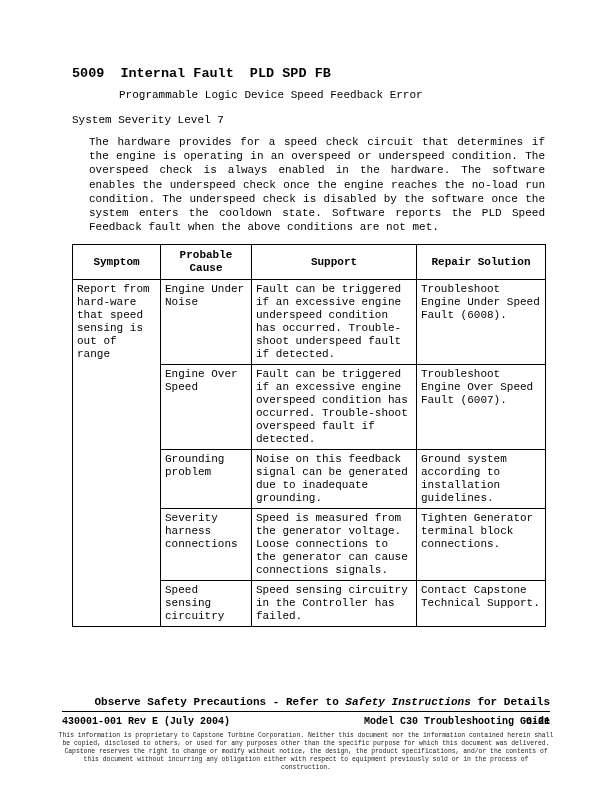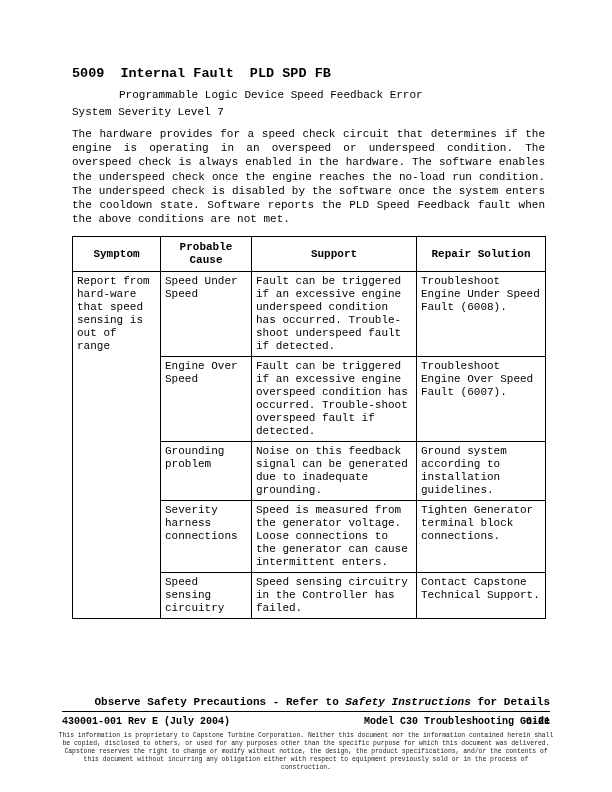--- a/index.html
+++ b/index.html
@@ -35,7 +35,7 @@
     padding-left: 47px;
   }
   .severity {
-    margin-top: 4px;
+    margin-top: 12px;
     font-size: 11px;
     line-height: 13px;
   }

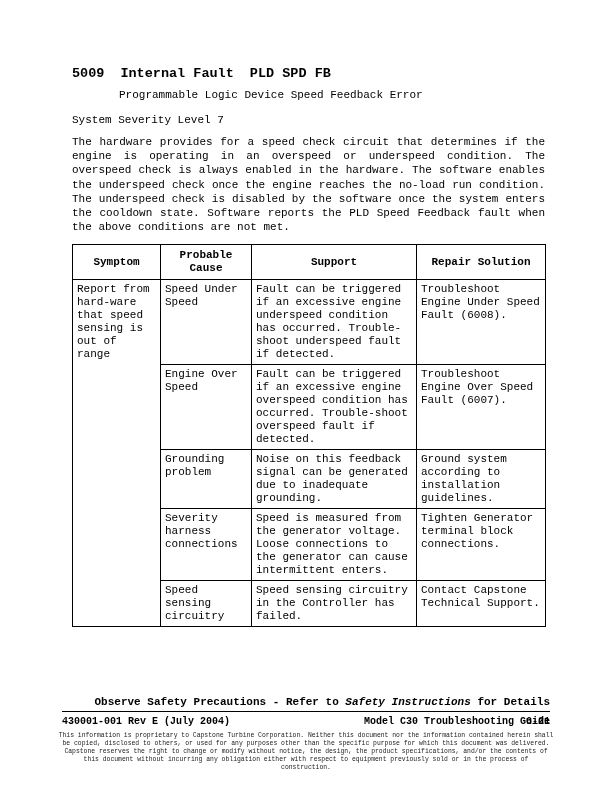--- a/index.html
+++ b/index.html
@@ -44,6 +44,7 @@
     font-size: 11px;
     line-height: 14.2px;
     text-align: justify;
+    margin-left: 17px;
   }
   table.fault-table {
     margin-top: 10px;

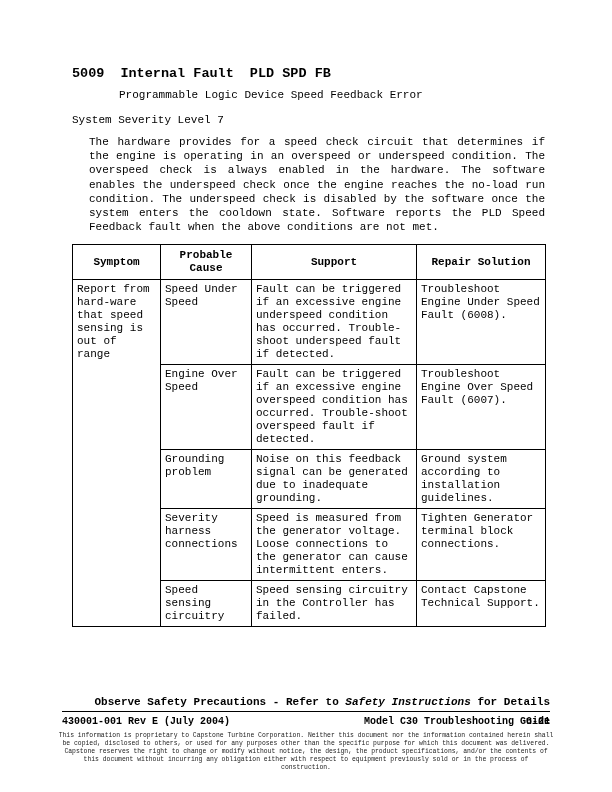--- a/index.html
+++ b/index.html
@@ -157,7 +157,7 @@
       <tbody>
         <tr class="r1">
           <td rowspan="5">Report from hard-ware that speed sensing is out of range</td>
-          <td>Speed Under Speed</td>
+          <td>Engine Under Noise</td>
           <td>Fault can be triggered if an excessive engine underspeed condition has occurred. Trouble-shoot underspeed fault if detected.</td>
           <td>Troubleshoot Engine Under Speed Fault (6008).</td>
         </tr>

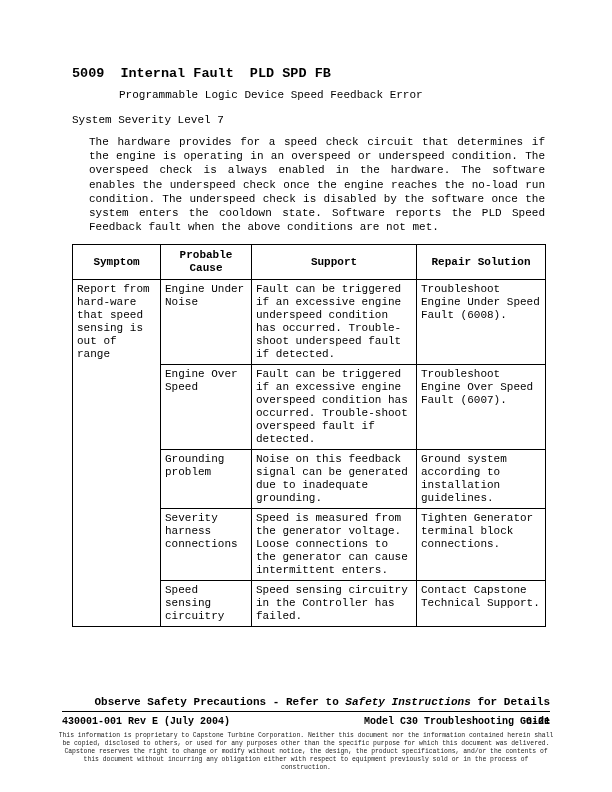--- a/index.html
+++ b/index.html
@@ -173,7 +173,7 @@
         </tr>
         <tr class="r4">
           <td>Severity harness connections</td>
-          <td>Speed is measured from the generator voltage. Loose connections to the generator can cause intermittent enters.</td>
+          <td>Speed is measured from the generator voltage. Loose connections to the generator can cause connections signals.</td>
           <td>Tighten Generator terminal block connections.</td>
         </tr>
         <tr class="r5">

